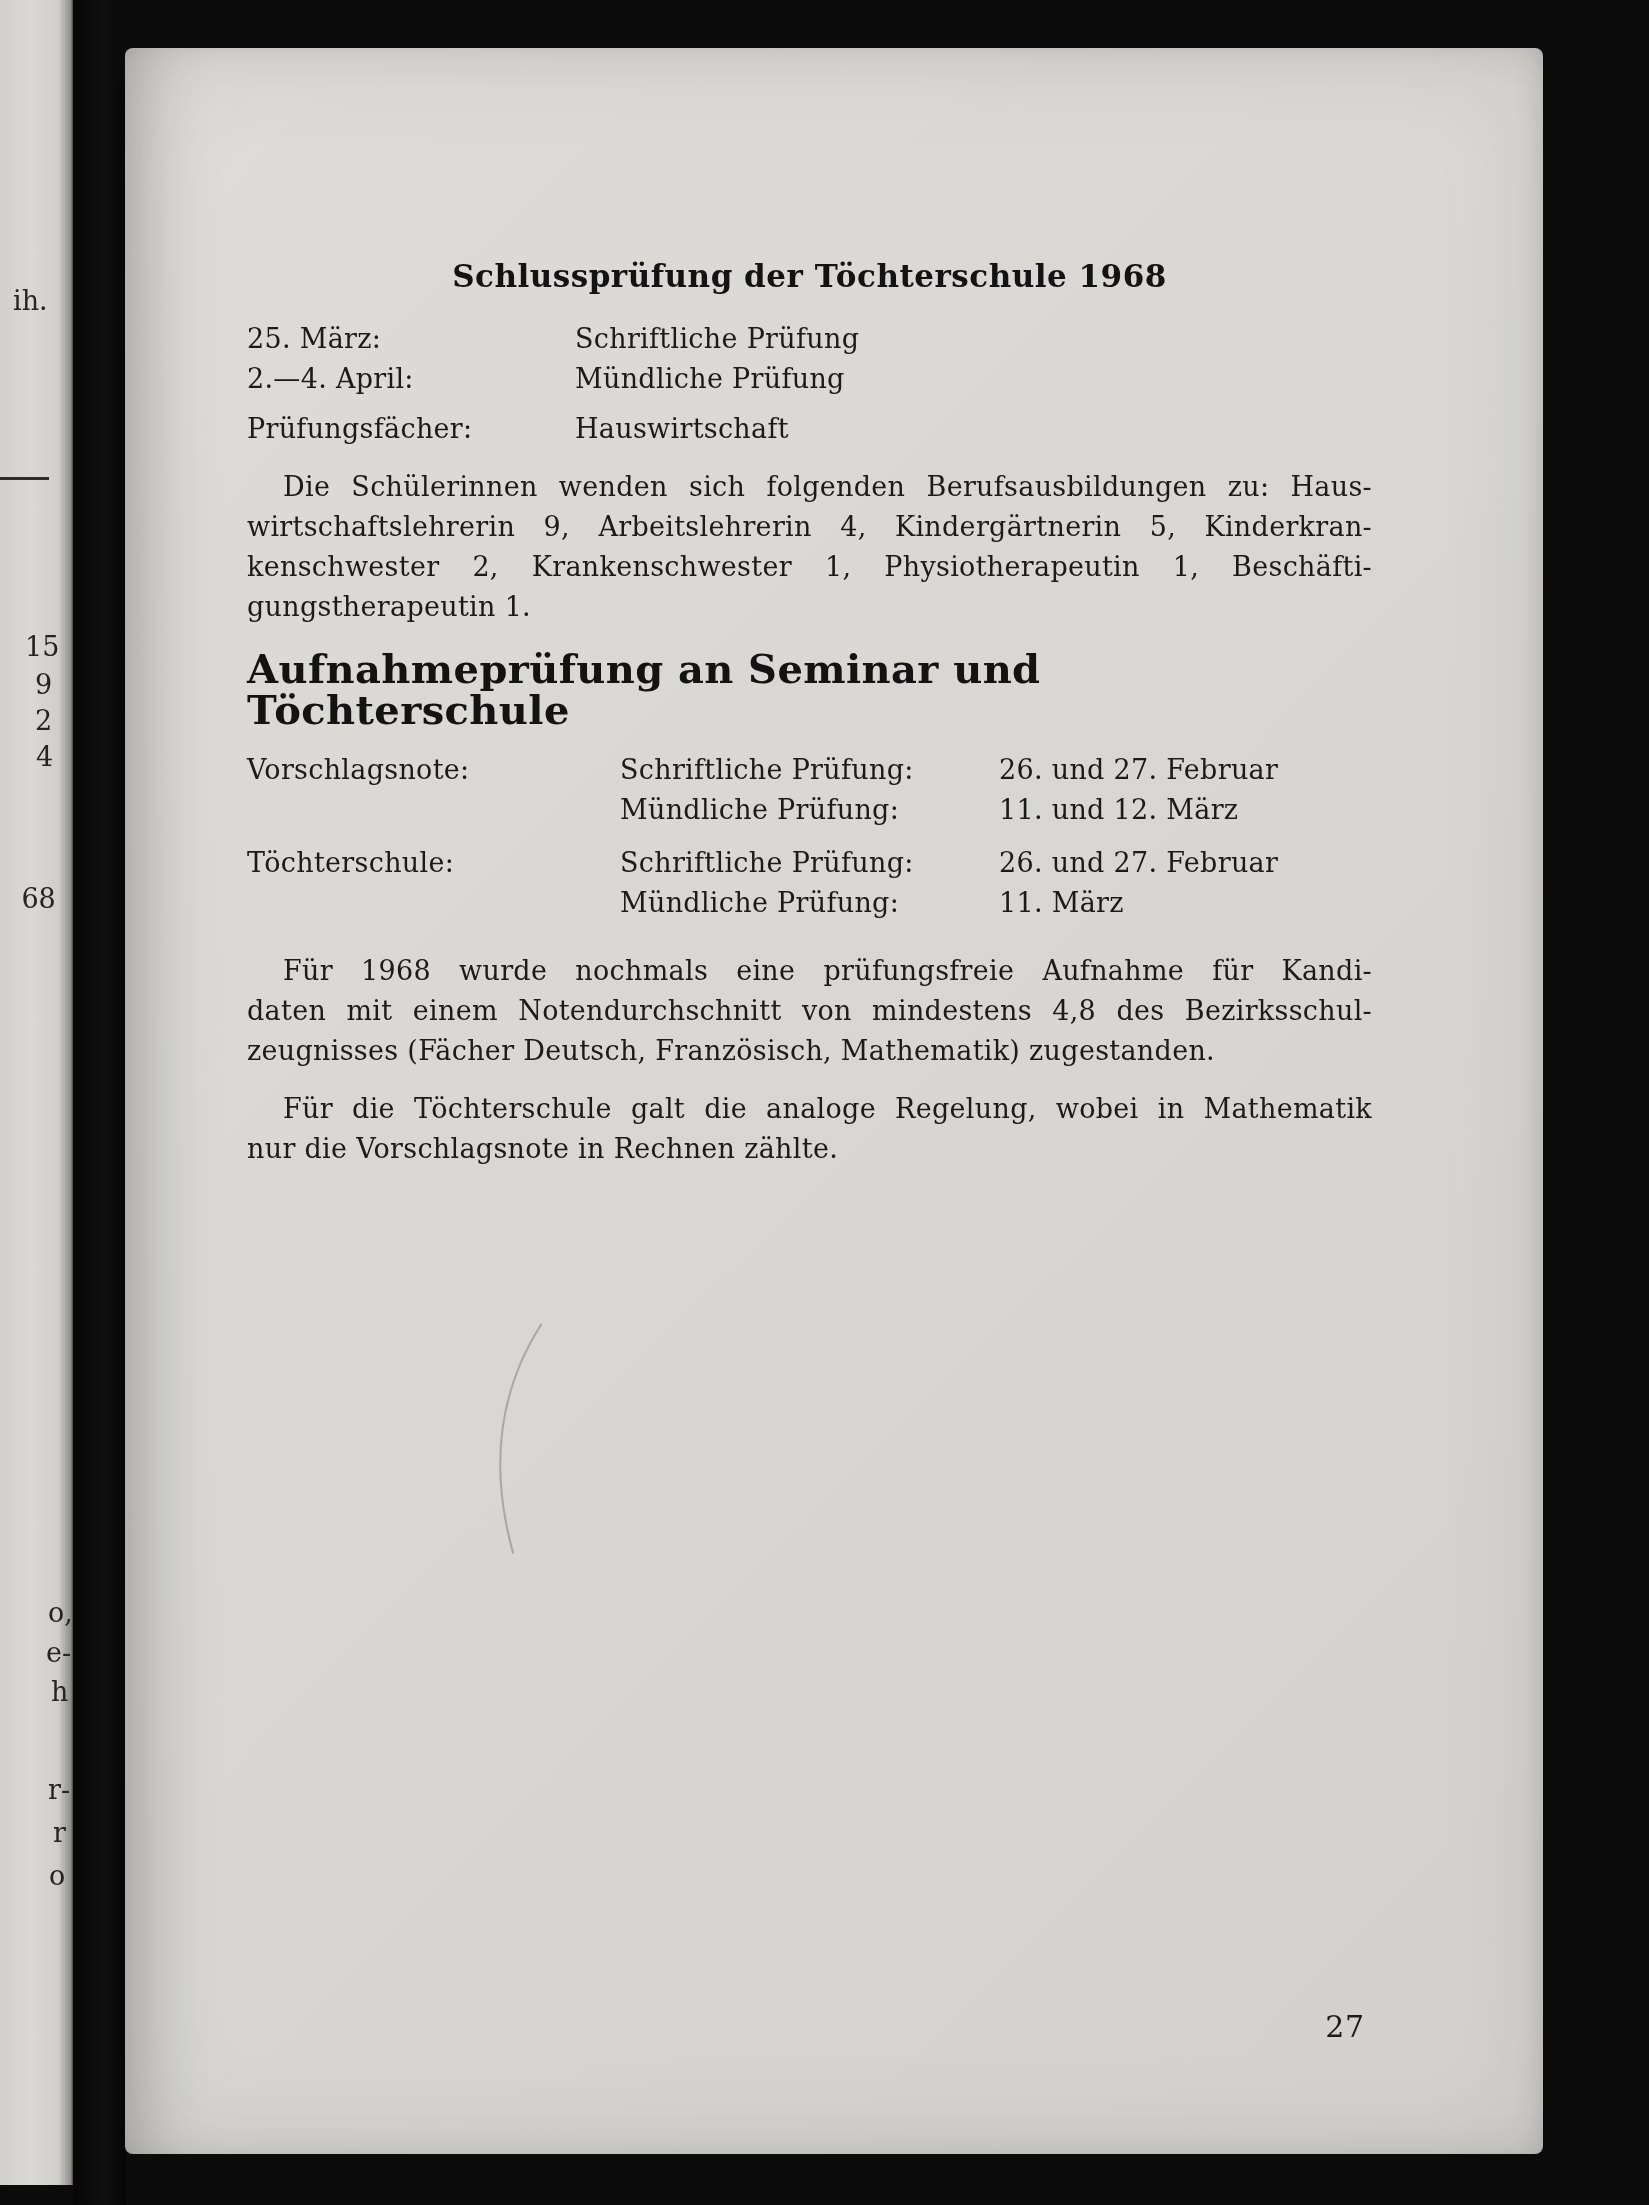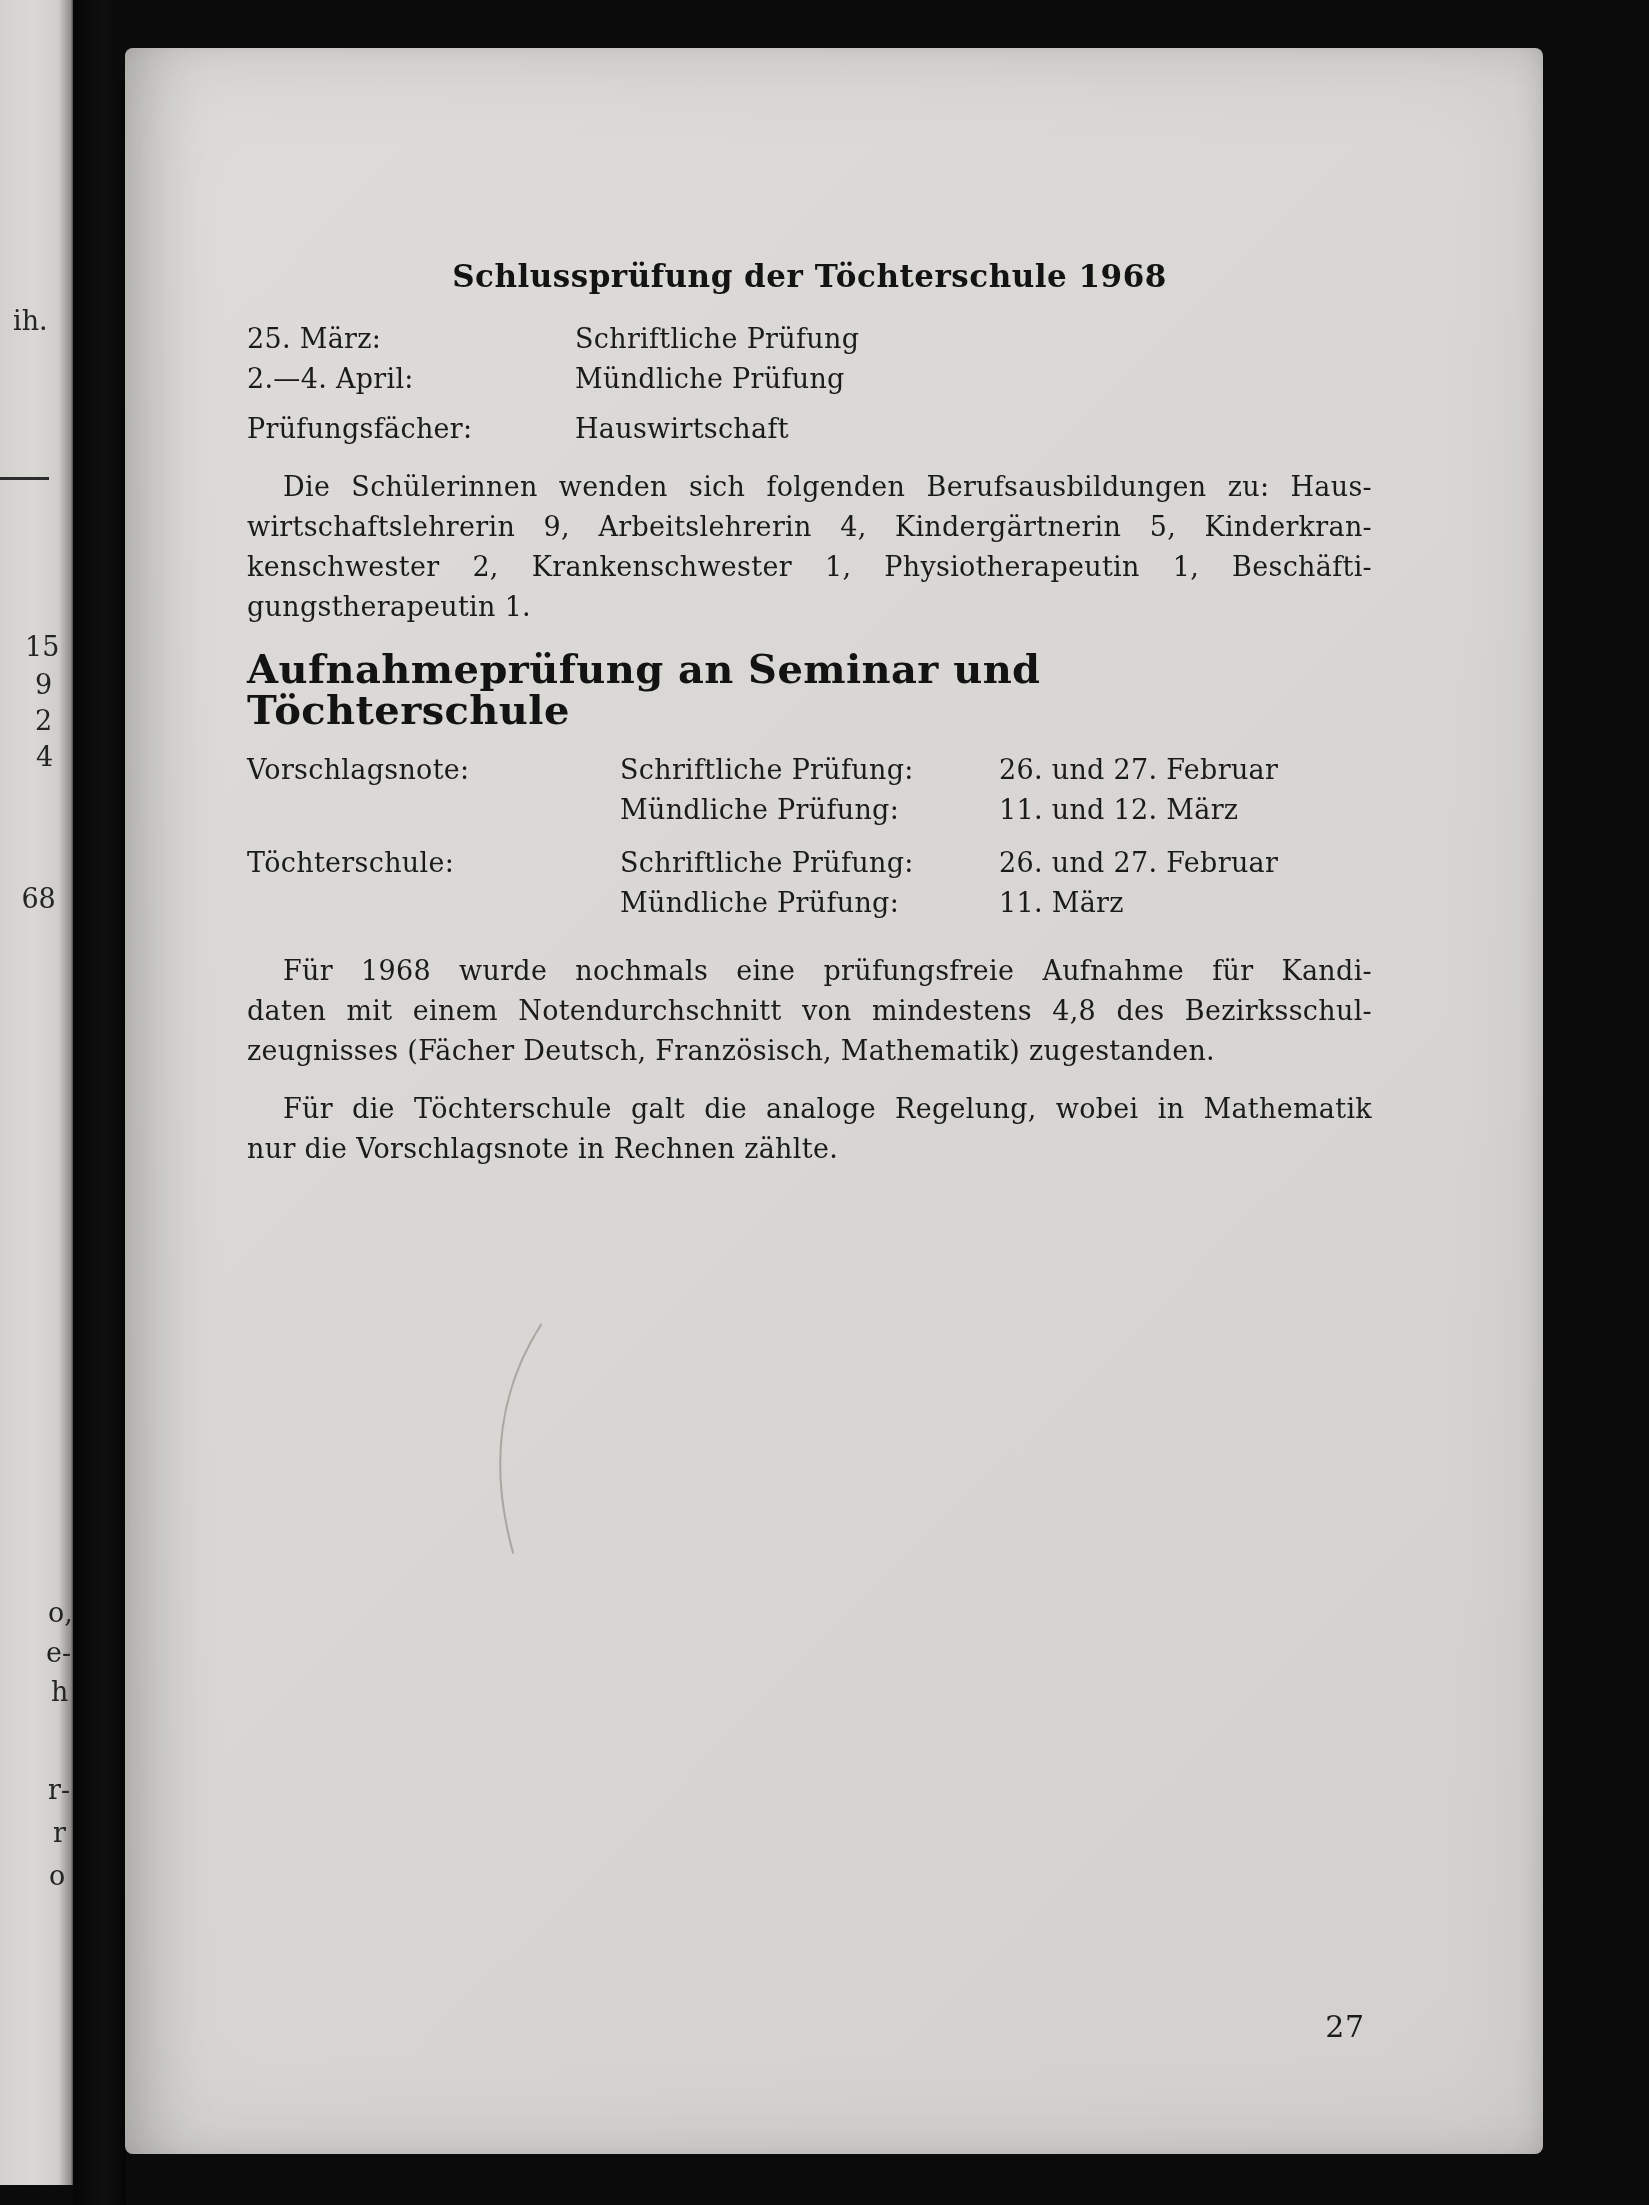--- a/index.html
+++ b/index.html
@@ -62,7 +62,7 @@
 <body>
 
 <div class="left-strip">
-  <span class="frag" style="left:13px;top:306px;">ih.</span>
+  <span class="frag" style="left:13px;top:286px;">ih.</span>
   <div class="frag-rule" style="top:477px;"></div>
   <span class="frag" style="left:25px;top:632px;">15</span>
   <span class="frag" style="left:35px;top:670px;">9</span>

